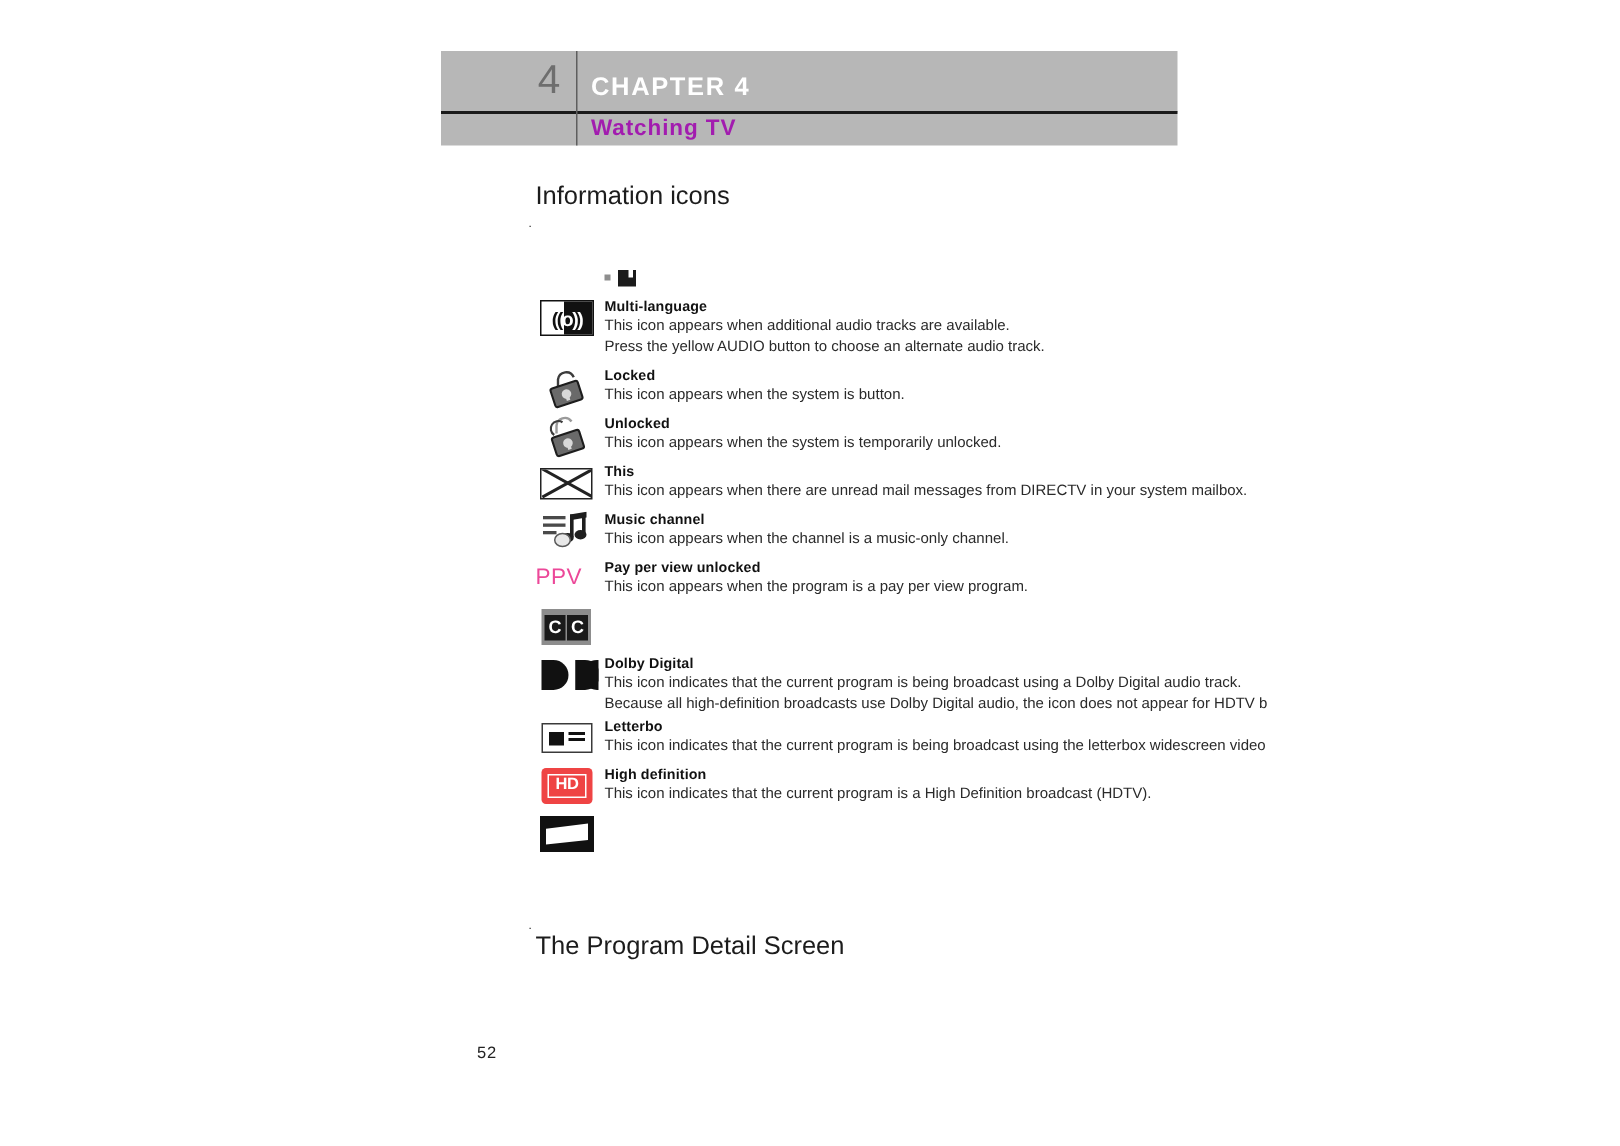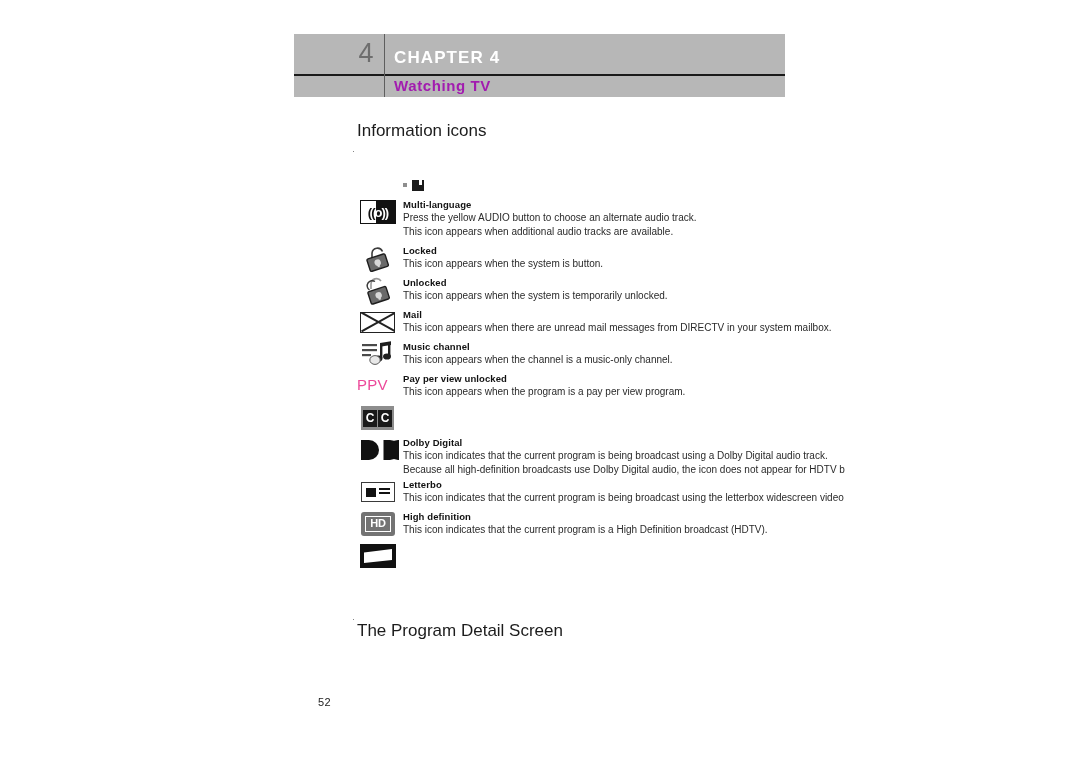--- a/index.html
+++ b/index.html
@@ -397,8 +397,8 @@
       </div>
       <div class="icon-text">
         <div class="icon-label">Multi-language</div>
+        <div class="icon-desc">This icon appears when additional audio tracks are available.</div>
         <div class="icon-desc">Press the yellow AUDIO button to choose an alternate audio track.</div>
-        <div class="icon-desc">This icon appears when additional audio tracks are available.</div>
       </div>
     </div>
 

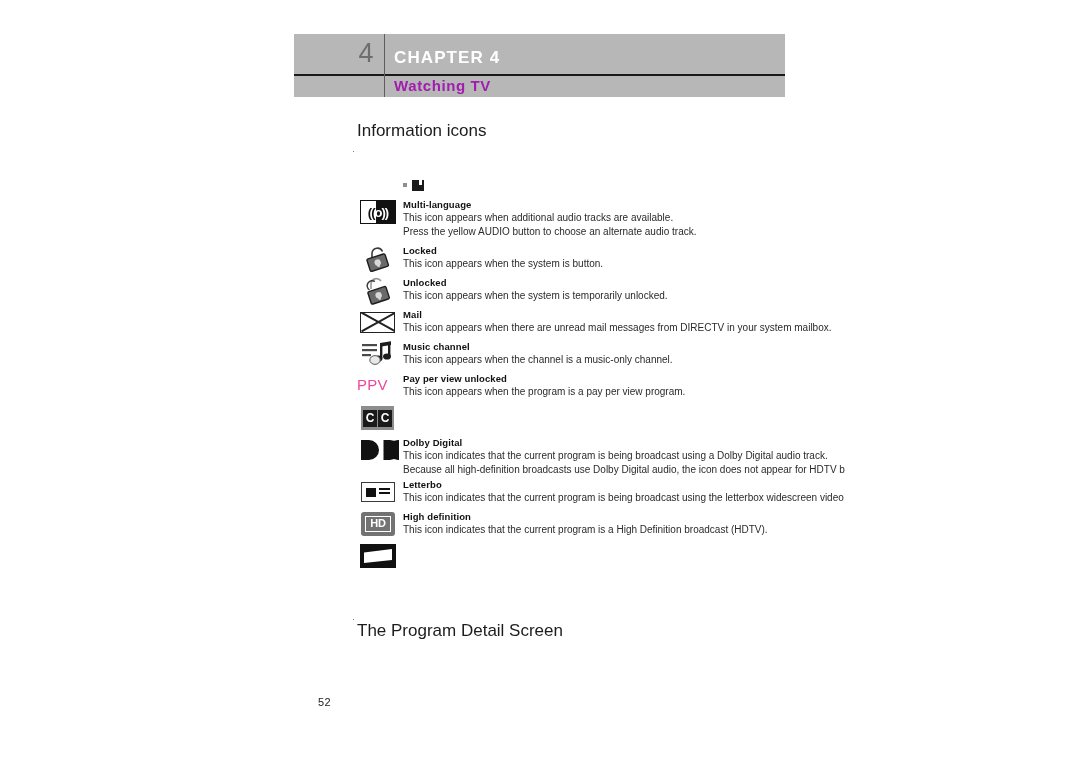--- a/index.html
+++ b/index.html
@@ -442,7 +442,7 @@
         <div class="glyph ico-mail"></div>
       </div>
       <div class="icon-text">
-        <div class="icon-label">Mail</div>
+        <div class="icon-label">This</div>
         <div class="icon-desc">This icon appears when there are unread mail messages from DIRECTV in your system mailbox.</div>
       </div>
     </div>

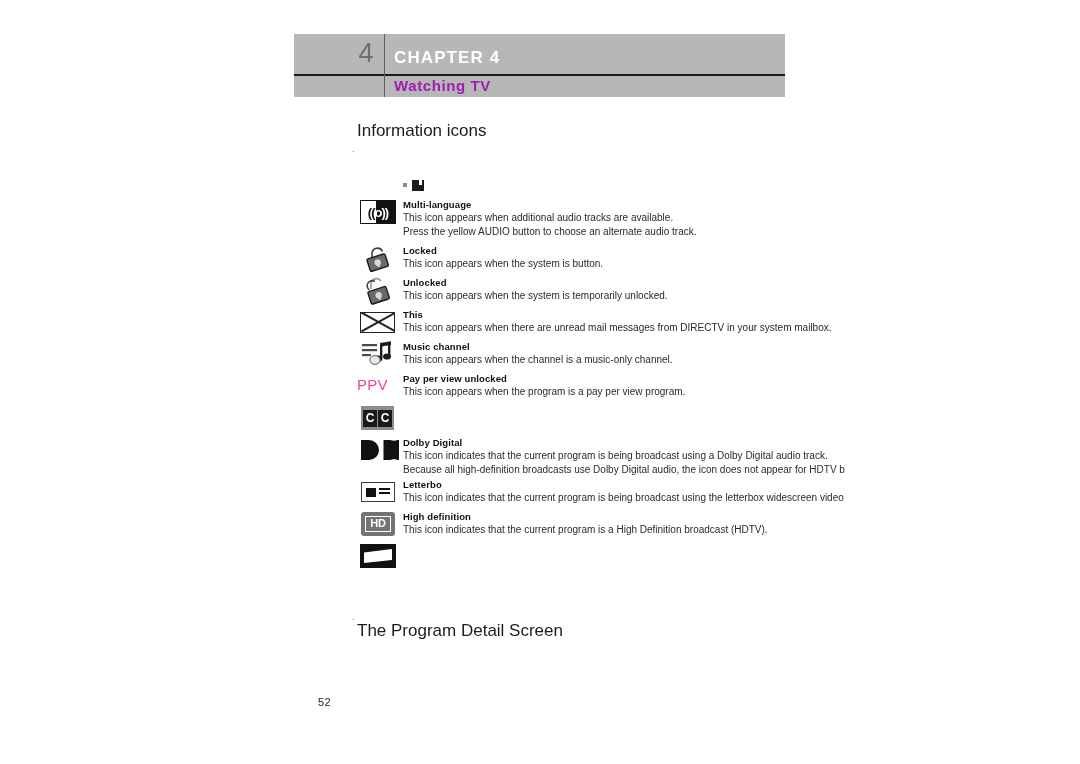--- a/index.html
+++ b/index.html
@@ -327,7 +327,7 @@
   .ico-hd {
     left: 4px; top: 2px;
     width: 34px; height: 24px;
-    background: #737373;
+    background: #ef4444;
     border-radius: 3px;
     display: flex;
     align-items: center;

